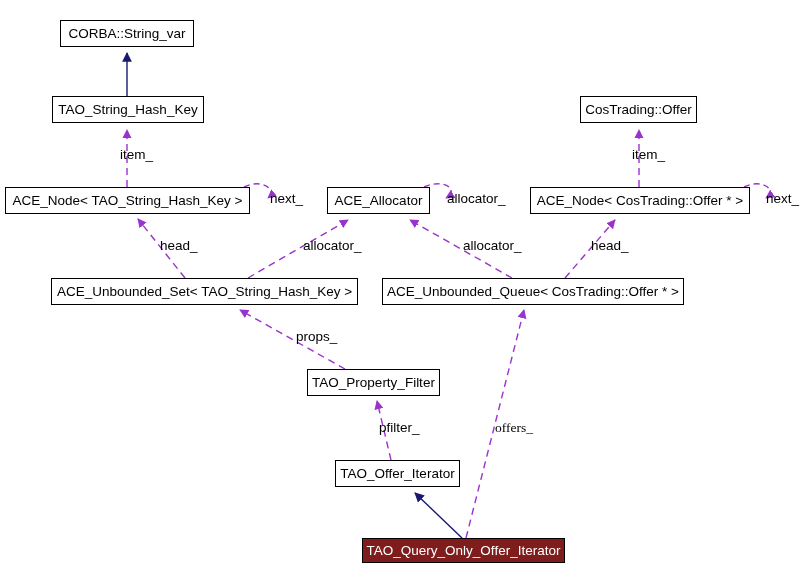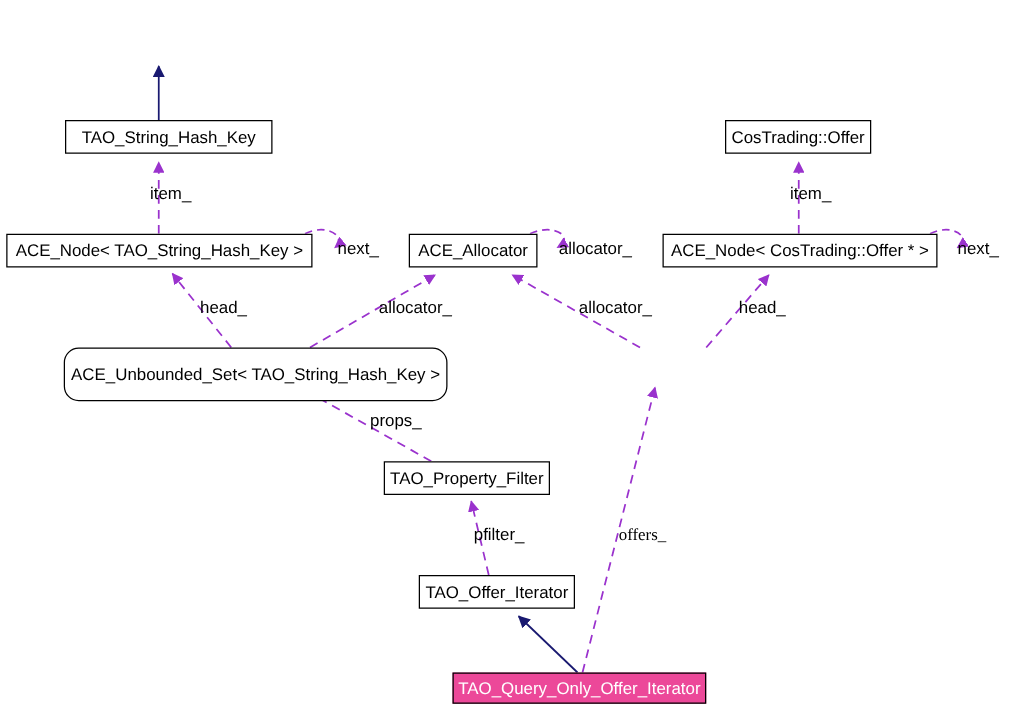--- a/index.html
+++ b/index.html
@@ -125,6 +125,9 @@
     </g>
   </svg>
 
+  <div class="node" style="left:60px; top:20px; width:134px; height:27px;">
+    <span>CORBA::String_var</span>
+  </div>
 
   <div class="node" style="left:52px; top:96px; width:166px; height:27px;justify-content:center;">
     <span>TAO_String_Hash_Key</span>

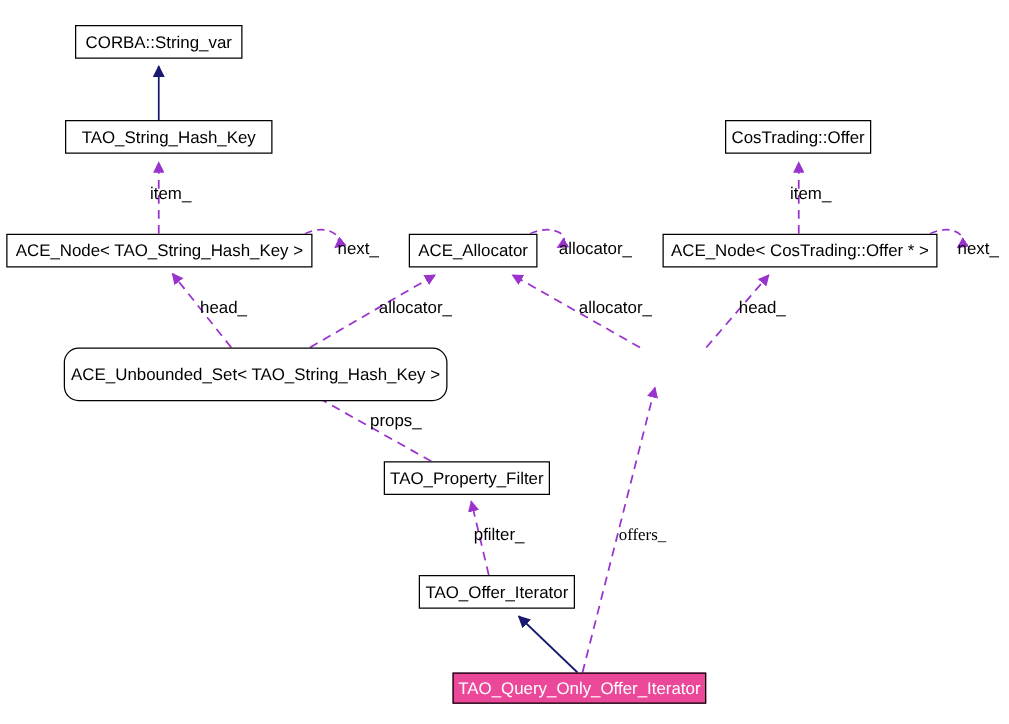--- a/index.html
+++ b/index.html
@@ -129,7 +129,7 @@
     <span>CORBA::String_var</span>
   </div>
 
-  <div class="node" style="left:52px; top:96px; width:166px; height:27px;justify-content:center;">
+  <div class="node" style="left:52px; top:96px; width:152px; height:27px;justify-content:center;">
     <span>TAO_String_Hash_Key</span>
   </div>
 

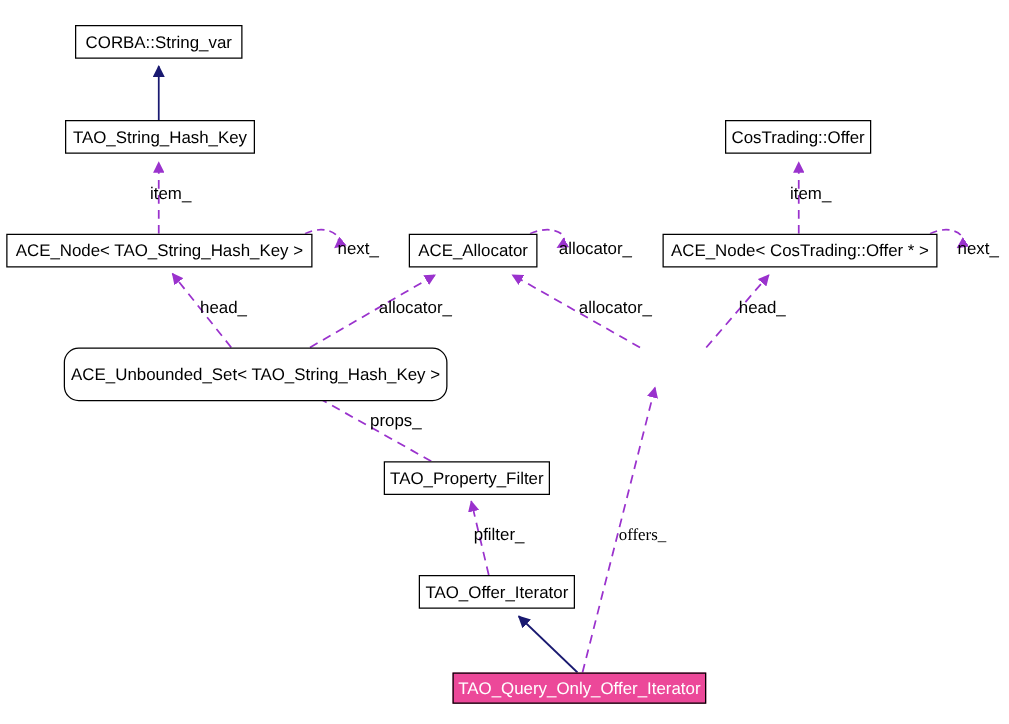--- a/index.html
+++ b/index.html
@@ -149,7 +149,7 @@
     <span>ACE_Node&lt; CosTrading::Offer * &gt;</span>
   </div>
 
-  <div class="node" style="left:51px; top:278px; width:307px; height:43px;border-radius:12px;">
+  <div class="node" style="left:51px; top:278px; width:307px; height:27px;">
     <span>ACE_Unbounded_Set&lt; TAO_String_Hash_Key &gt;</span>
   </div>
 

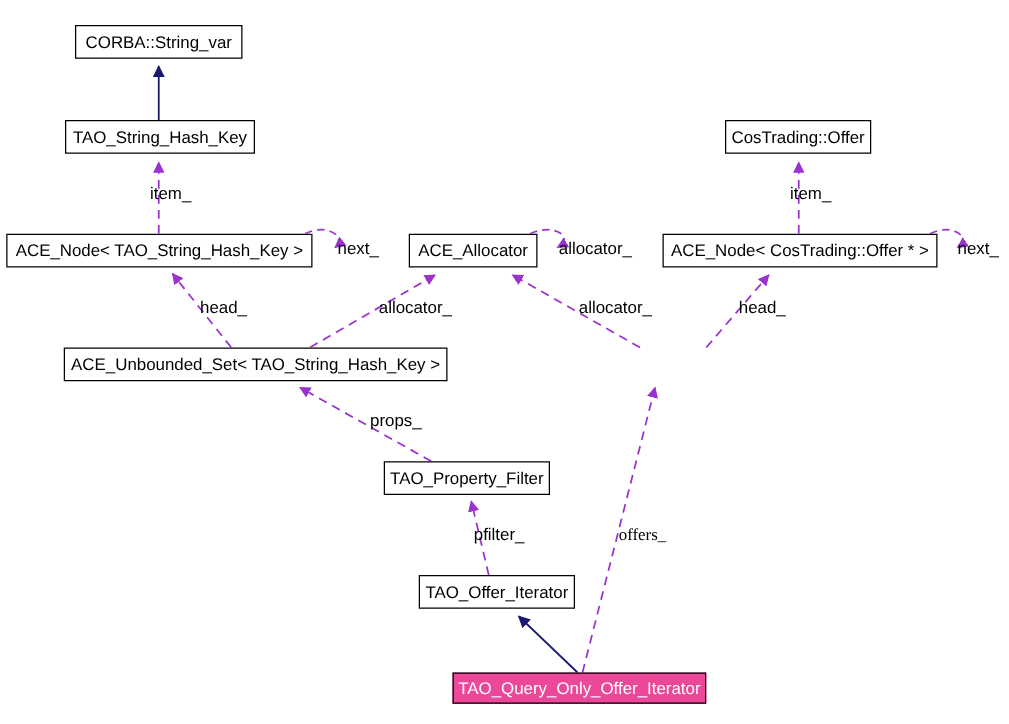--- a/index.html
+++ b/index.html
@@ -153,6 +153,9 @@
     <span>ACE_Unbounded_Set&lt; TAO_String_Hash_Key &gt;</span>
   </div>
 
+  <div class="node" style="left:382px; top:278px; width:302px; height:27px;">
+    <span>ACE_Unbounded_Queue&lt; CosTrading::Offer * &gt;</span>
+  </div>
 
   <div class="node" style="left:335px; top:460px; width:125px; height:27px;">
     <span>TAO_Offer_Iterator</span>

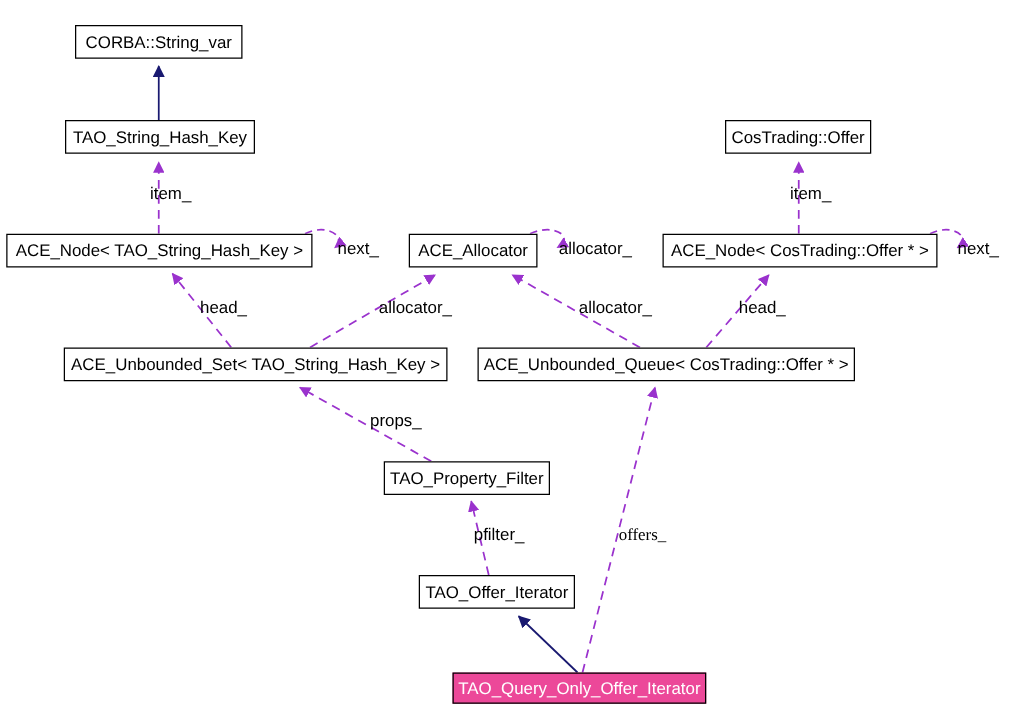--- a/index.html
+++ b/index.html
@@ -39,7 +39,7 @@
     z-index: 5;
   }
   .node.highlight {
-    background: #ec4899;
+    background: #7f1d1d;
     color: #ffffff;
     border: 1px solid #000000;
   }

